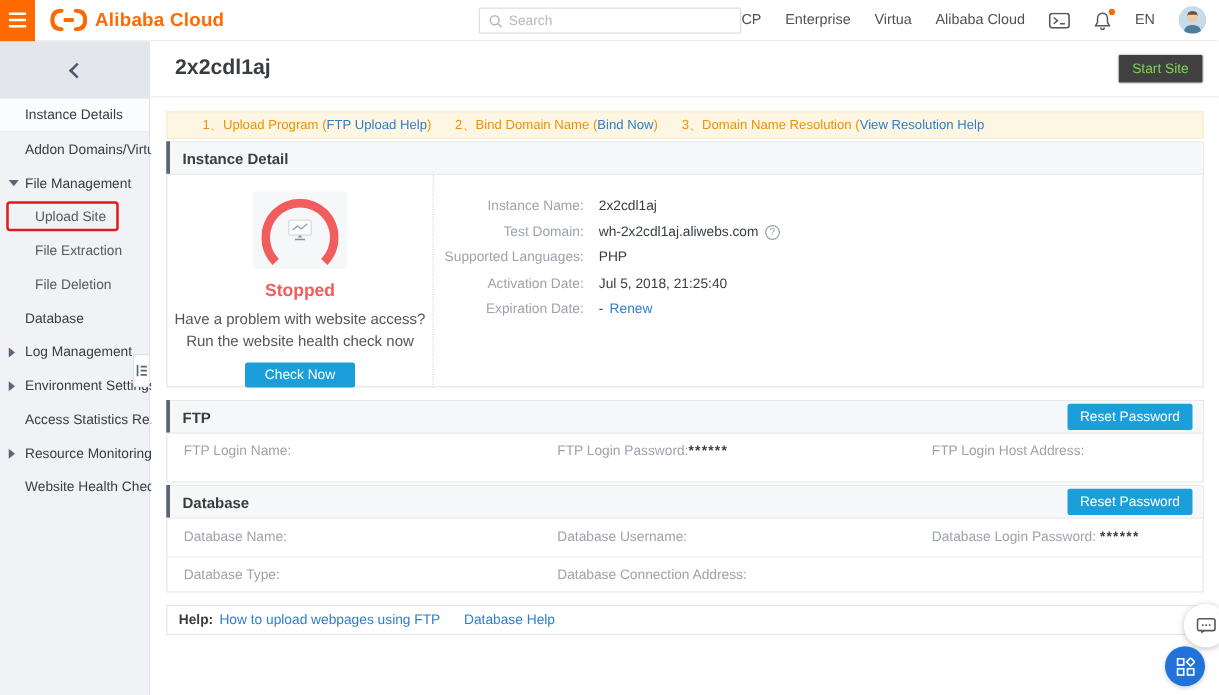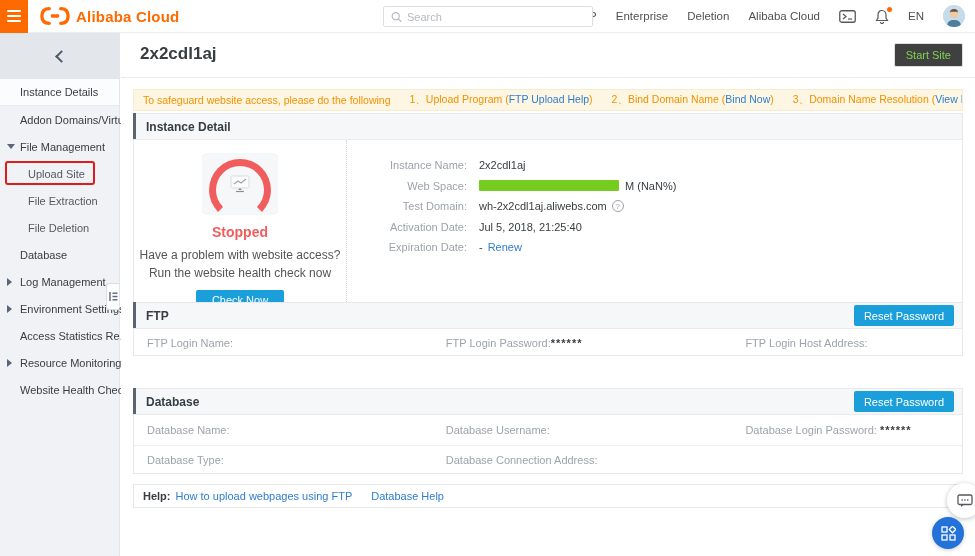--- a/index.html
+++ b/index.html
@@ -198,7 +198,7 @@
     <span class="nav-link">Ticket</span>
     <span class="nav-link">ICP</span>
     <span class="nav-link">Enterprise</span>
-    <span class="nav-link">Deletion</span>
+    <span class="nav-link">Virtua</span>
     <span class="nav-link">Alibaba Cloud</span>
     <span class="icon-btn">
       <svg width="17" height="13" viewBox="0 0 17 13">

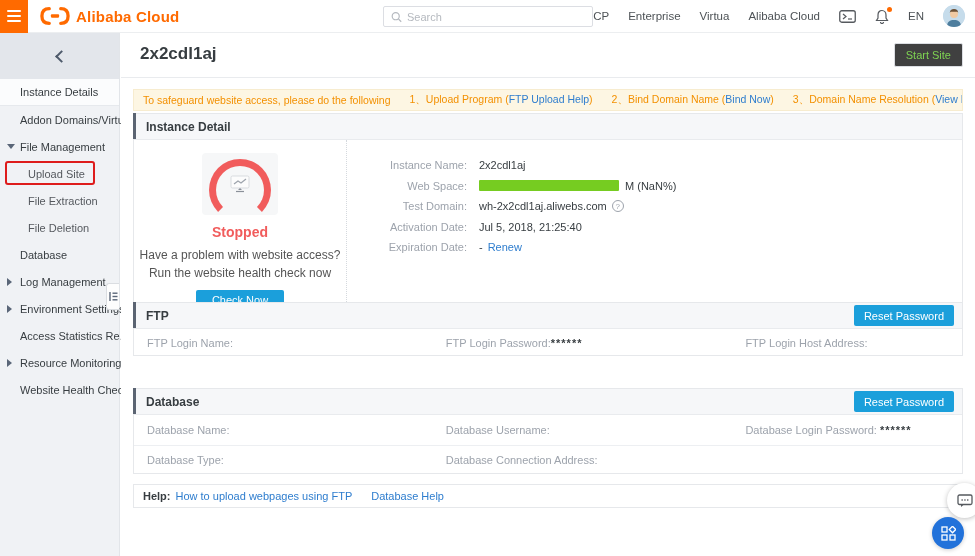--- a/index.html
+++ b/index.html
@@ -290,7 +290,6 @@
   </div>
 
   <div class="notice">
-    <span>To safeguard website access, please do the following</span>
     <span class="step"><span>1、Upload Program (</span><a class="link">FTP Upload Help</a><span>)</span></span>
     <span class="step"><span>2、Bind Domain Name (</span><a class="link">Bind Now</a><span>)</span></span>
     <span class="step"><span>3、Domain Name Resolution (</span><a class="link">View Resolution Help</a></span>

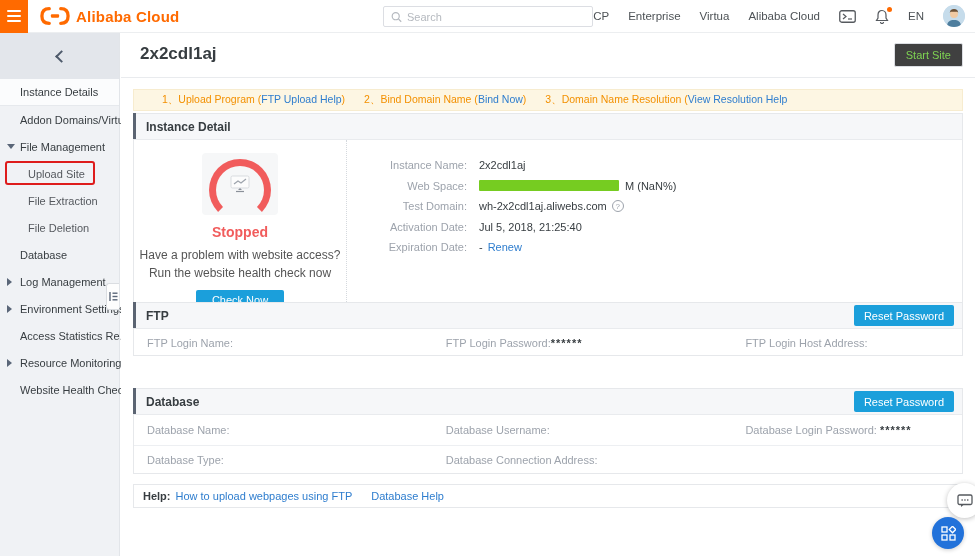--- a/index.html
+++ b/index.html
@@ -320,13 +320,6 @@
           <span class="field-value">2x2cdl1aj</span>
         </div>
         <div class="field-row">
-          <span class="field-label">Web Space:</span>
-          <span class="field-value">
-            <span class="progress-bar"></span>
-            <span class="progress-suffix">M (NaN%)</span>
-          </span>
-        </div>
-        <div class="field-row">
           <span class="field-label">Test Domain:</span>
           <span class="field-value">
             <span>wh-2x2cdl1aj.aliwebs.com</span>

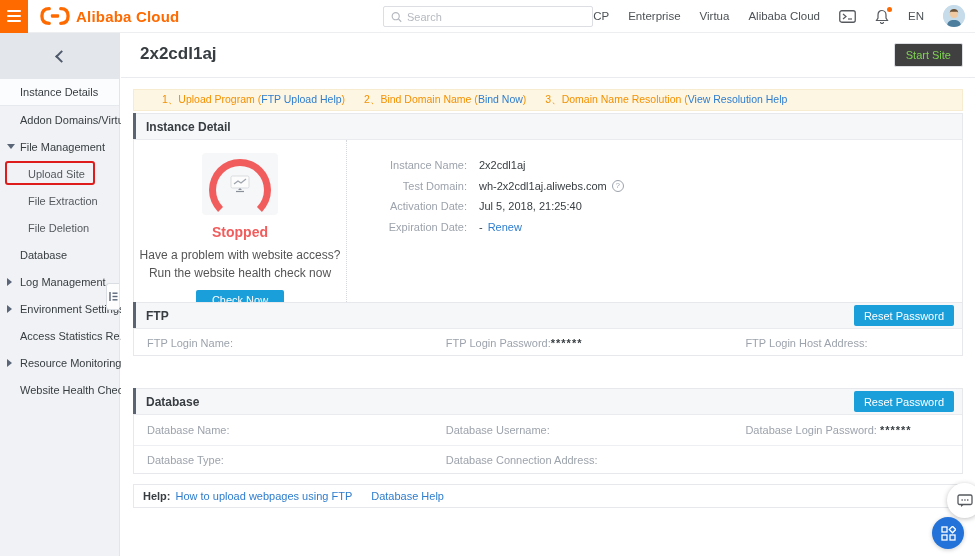--- a/index.html
+++ b/index.html
@@ -327,6 +327,10 @@
           </span>
         </div>
         <div class="field-row">
+          <span class="field-label">Supported Languages:</span>
+          <span class="field-value">PHP</span>
+        </div>
+        <div class="field-row">
           <span class="field-label">Activation Date:</span>
           <span class="field-value">Jul 5, 2018, 21:25:40</span>
         </div>

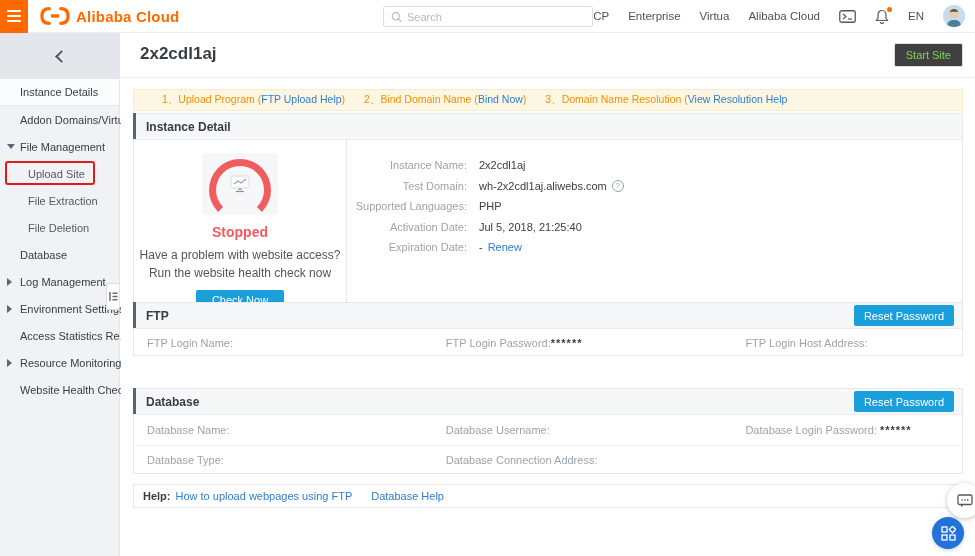--- a/index.html
+++ b/index.html
@@ -94,7 +94,7 @@
   
   .panel { position:absolute; left:12px; right:12px; border:1px solid #E6E8EB; background:#fff; }
   .panel-instance { top:80px; height:197px; }
-  .panel-ftp      { top:269px; height:54px; }
+  .panel-ftp      { top:287px; height:66px; }
   .panel-db       { top:355px; height:86px; }
   .panel-header {
     position:relative; height:26px; background:#F6F7F9; border-bottom:1px solid #E9EBEE;

